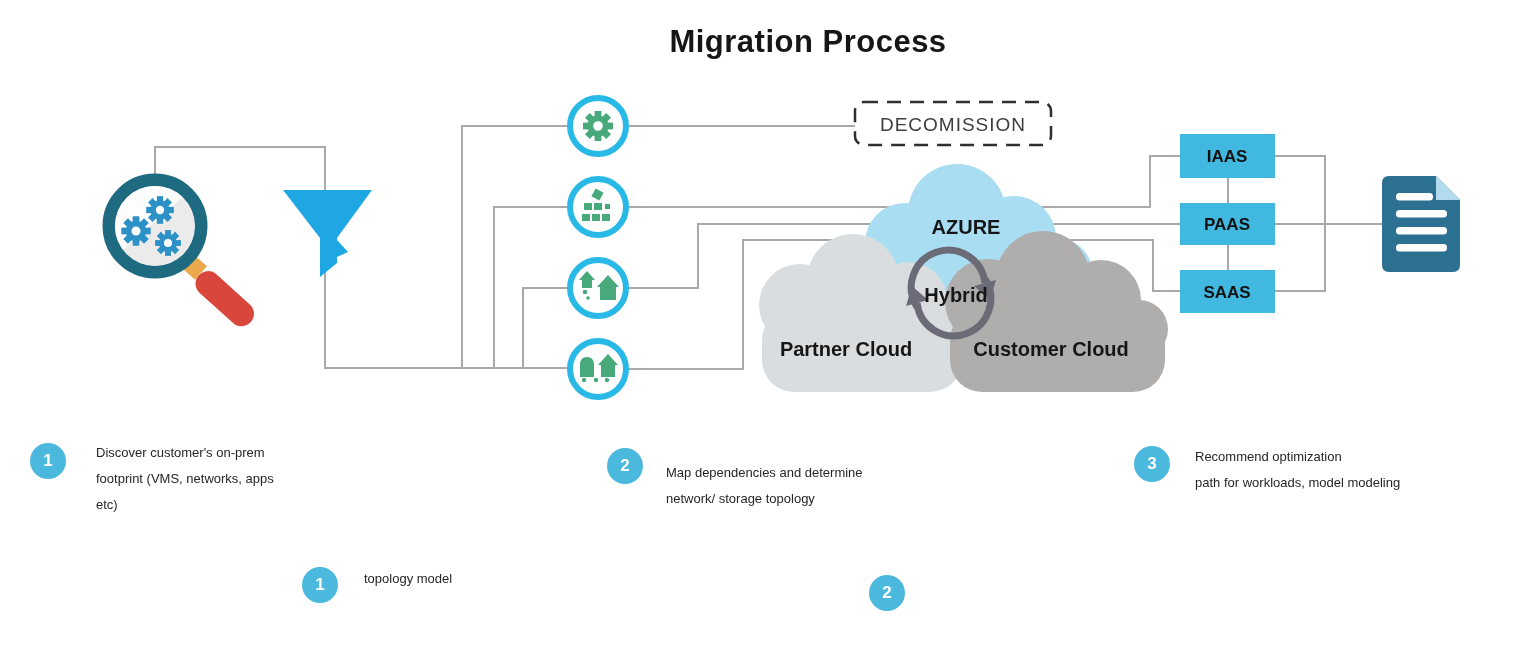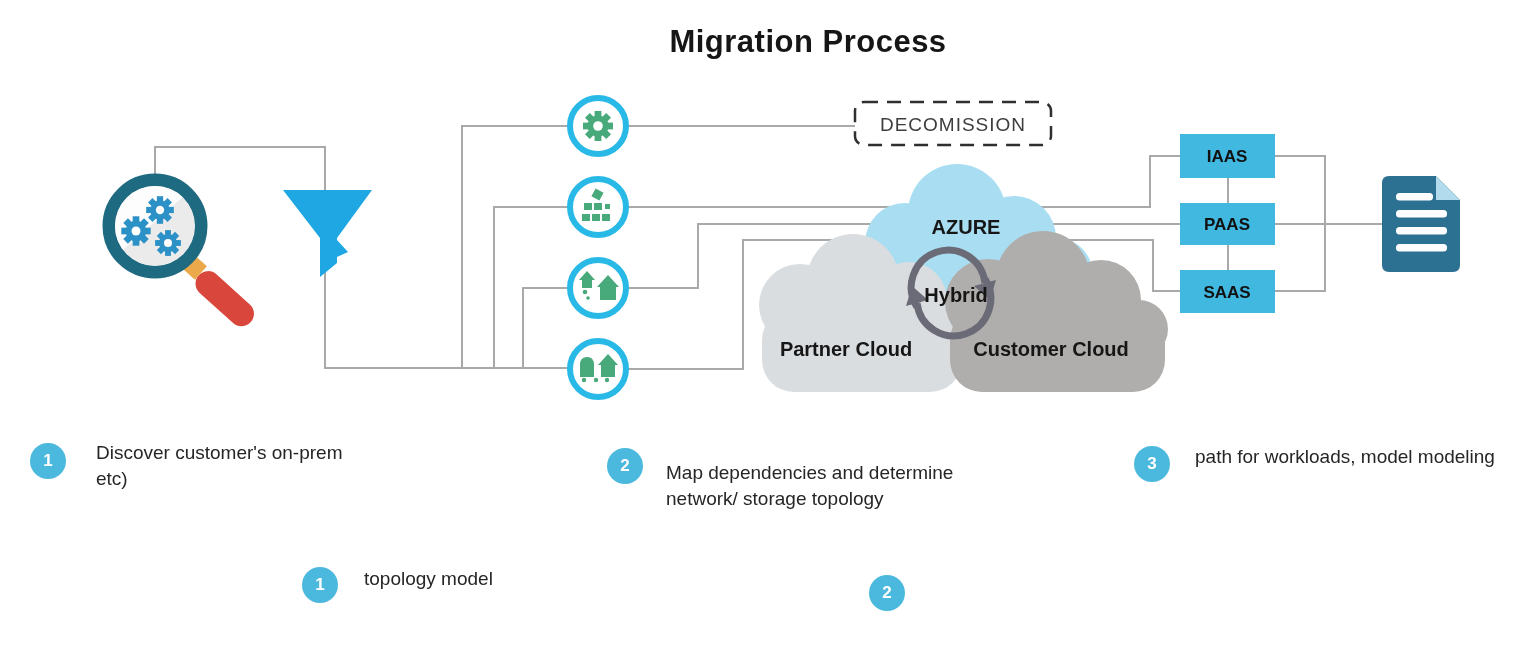--- a/index.html
+++ b/index.html
@@ -11,7 +11,7 @@
   .badge{position:absolute;width:36px;height:36px;border-radius:50%;background:#4bb9dd;
          color:#ffffff;font-weight:bold;font-size:17px;display:flex;align-items:center;
          justify-content:center;}
-  .annot-text{position:absolute;font-size:19px;color:#262626;line-height:26px;}
+  .annot-text{position:absolute;font-size:13px;color:#262626;line-height:26px;}
   svg text{font-family:"Liberation Sans",sans-serif;}
 </style>
 </head>

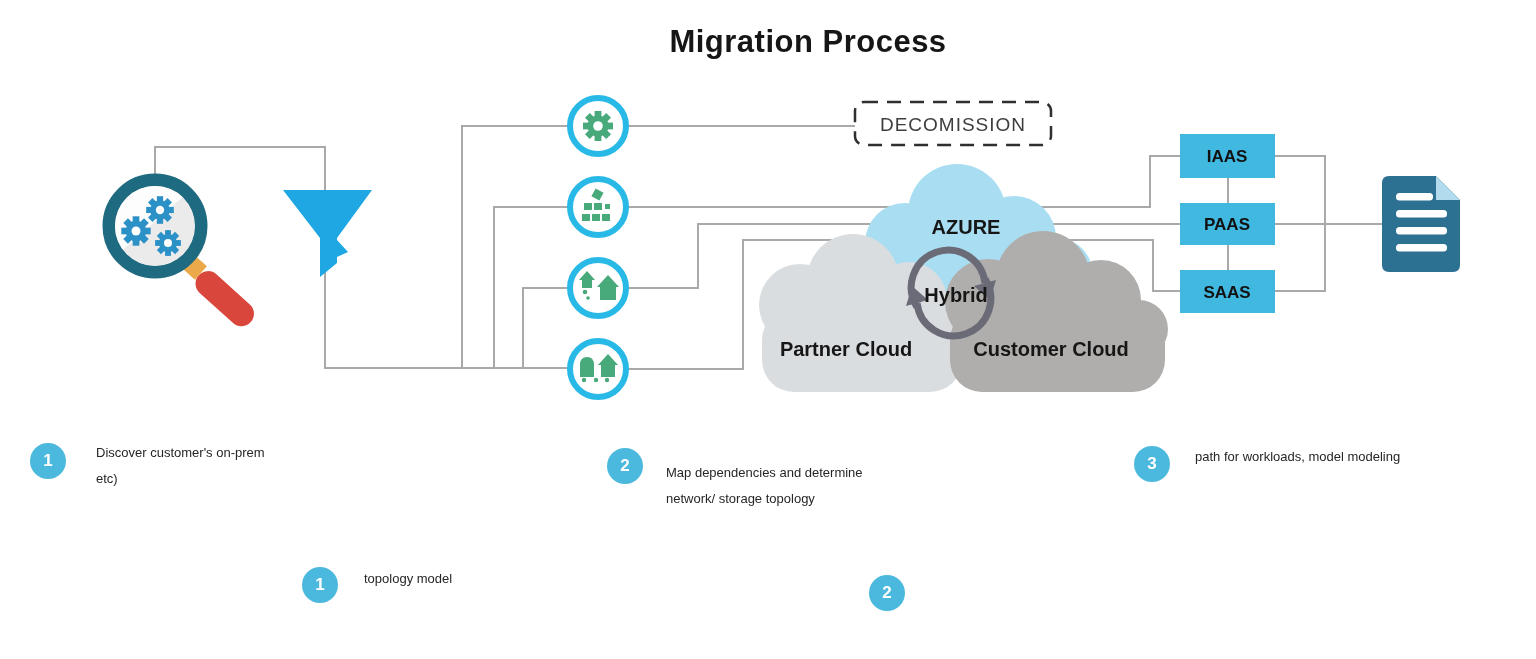--- a/index.html
+++ b/index.html
@@ -189,6 +189,7 @@
 
   <div class="badge" style="left:1134px;top:446px;">3</div>
   <div class="annot-text" style="left:1195px;top:444px;width:340px;">
+    <div>Recommend optimization</div>
     <div>path for workloads, model modeling</div>
   </div>
 

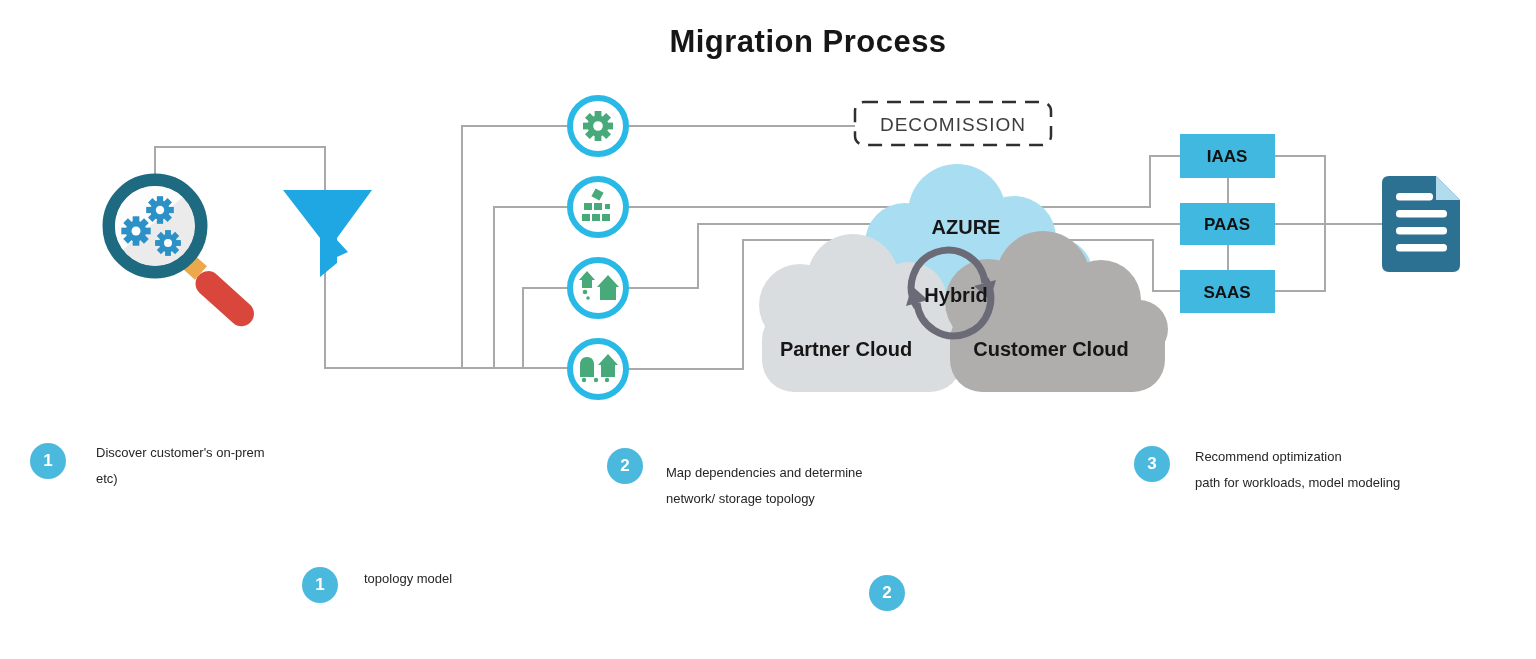--- a/index.html
+++ b/index.html
@@ -178,6 +178,7 @@
   <div class="badge" style="left:30px;top:443px;">1</div>
   <div class="annot-text" style="left:96px;top:440px;width:310px;">
     <div>Discover customer's on-prem</div>
+    <div>footprint (VMS, networks, apps</div>
     <div>etc)</div>
   </div>
 

